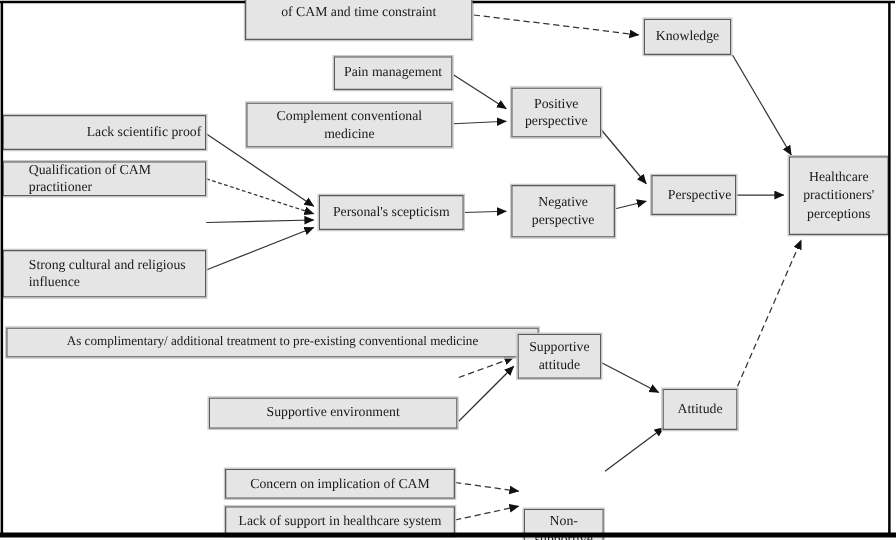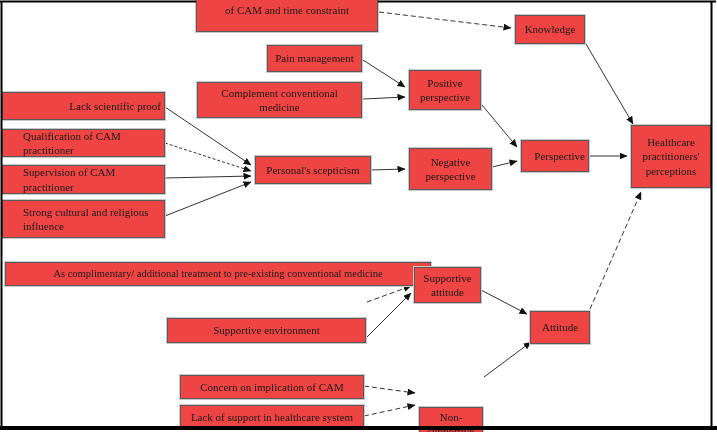--- a/index.html
+++ b/index.html
@@ -8,7 +8,7 @@
     font-family:"Liberation Serif","DejaVu Serif",serif;color:#1a1a1a;
   }
   .node{
-    position:absolute;box-sizing:border-box;background:#ef4444;
+    position:absolute;box-sizing:border-box;background:#e5e5e5;
     border:1px solid #5a5a5a;outline:1px solid #c9c9c9;outline-offset:0px;
     display:flex;align-items:center;justify-content:center;
     text-align:center;font-size:11px;line-height:1.28;padding:1px 3px;z-index:2;font-family:Liberation Serif, serif;

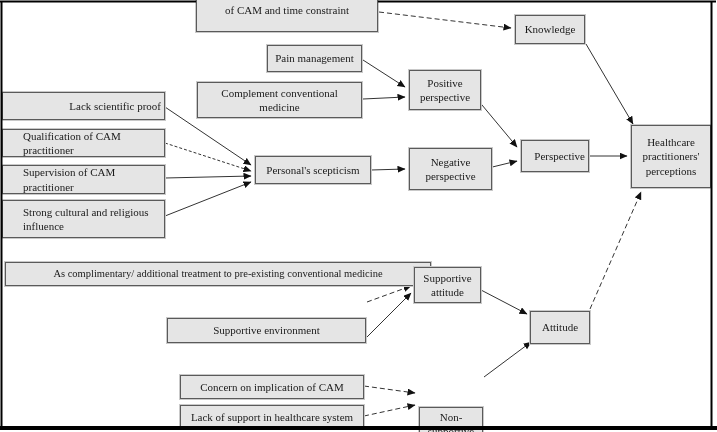--- a/index.html
+++ b/index.html
@@ -100,9 +100,6 @@
     <span>Qualification of CAM practitioner</span>
   </div>
 
-  <div class="node left-align" style="left:2px;top:165px;width:163px;height:29px;">
-    <span>Supervision of CAM practitioner</span>
-  </div>
 
   <div class="node left-align" style="left:2px;top:200px;width:163px;height:38px;">
     <span>Strong cultural and religious influence</span>

